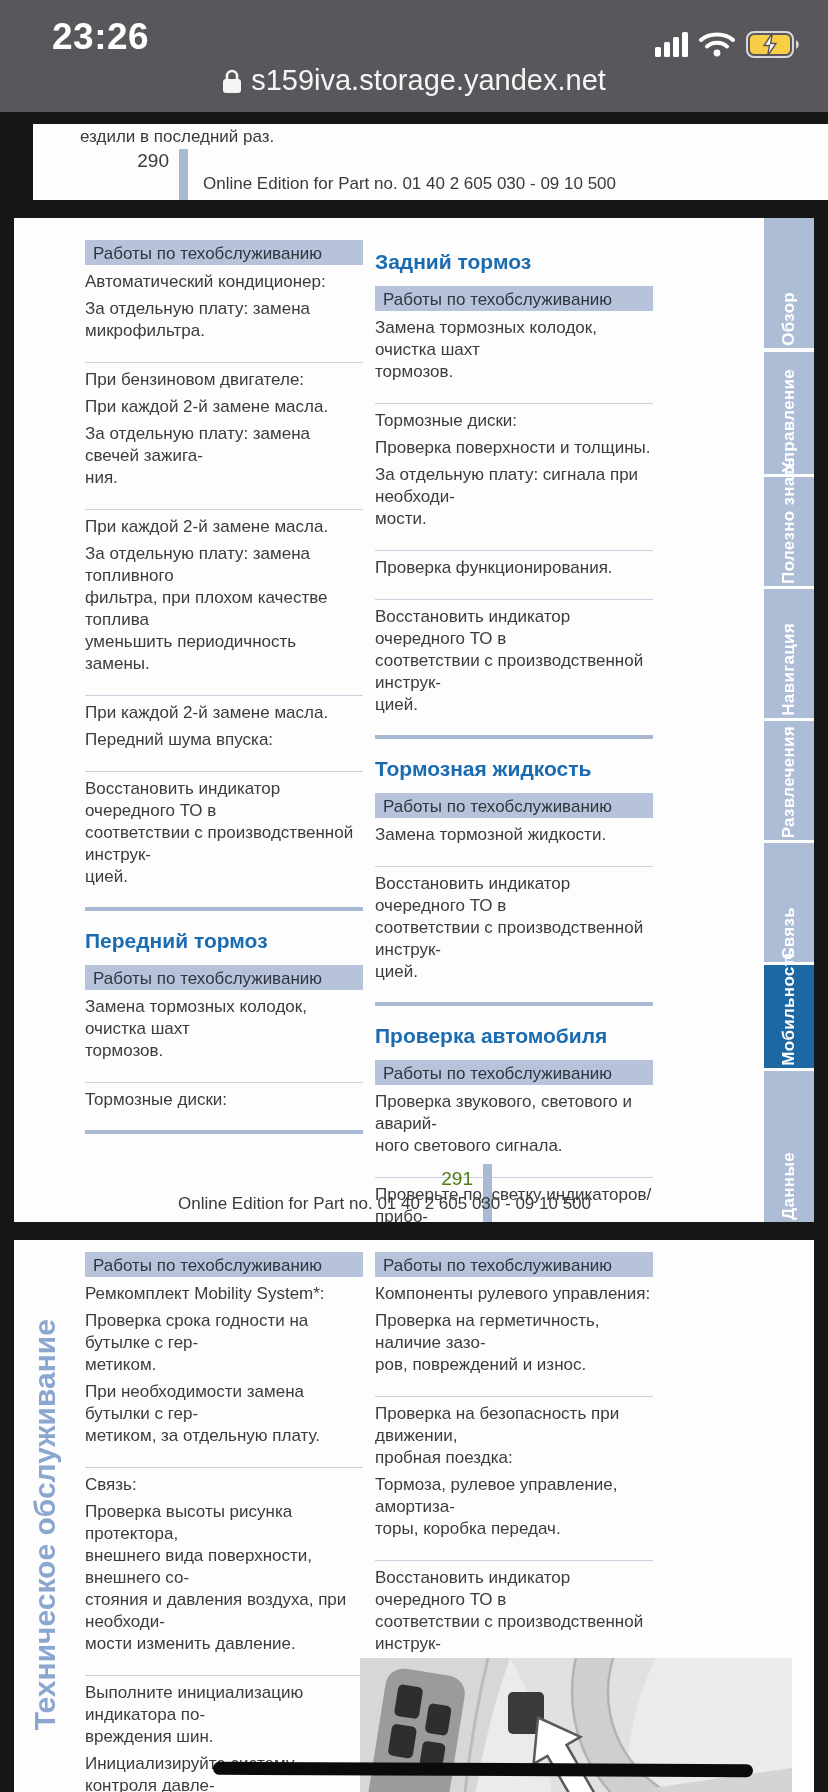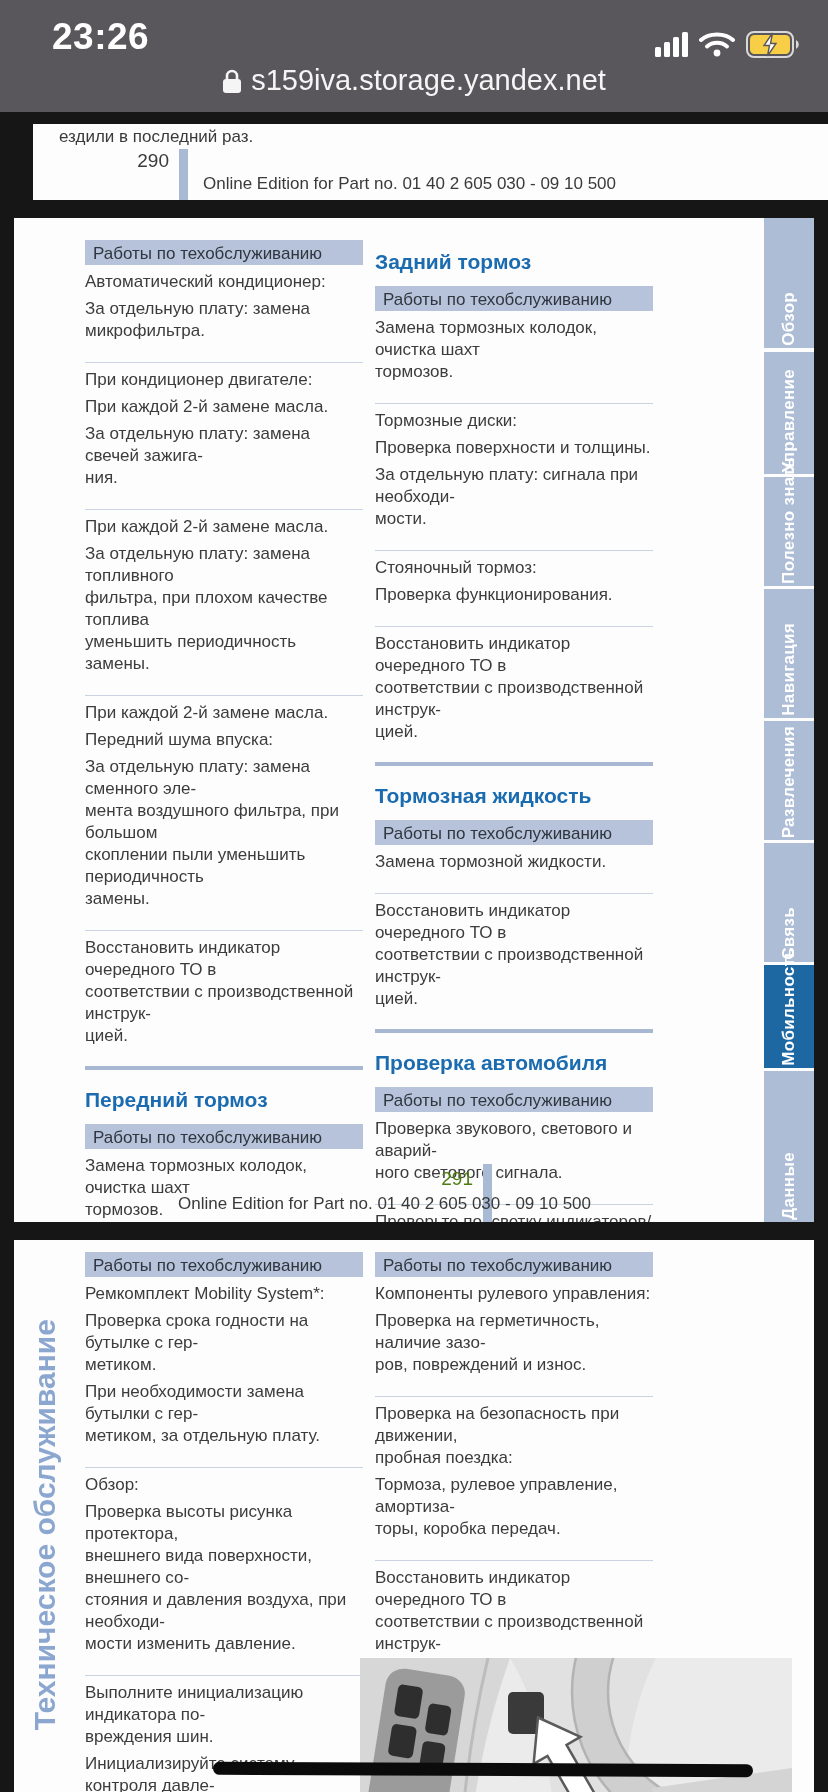--- a/index.html
+++ b/index.html
@@ -20,7 +20,7 @@
   
   .page{position:absolute;background:#fdfdfd;overflow:hidden;}
   .frag{position:absolute;left:33px;top:124px;width:795px;height:76px;background:#fdfdfd;overflow:hidden;}
-  .frag .t1{position:absolute;left:26px;top:3px;font-size:17px;color:#3a3a3a;}
+  .frag .t1{position:absolute;left:47px;top:3px;font-size:17px;color:#3a3a3a;}
   .frag .pn{position:absolute;left:80px;top:26px;width:56px;text-align:right;font-size:19px;color:#3a3a3a;}
   .frag .bar{position:absolute;left:146px;top:25px;width:9px;height:51px;background:#a9bbd4;}
   .frag .online{position:absolute;left:170px;top:50px;font-size:17px;color:#3a3a3a;}

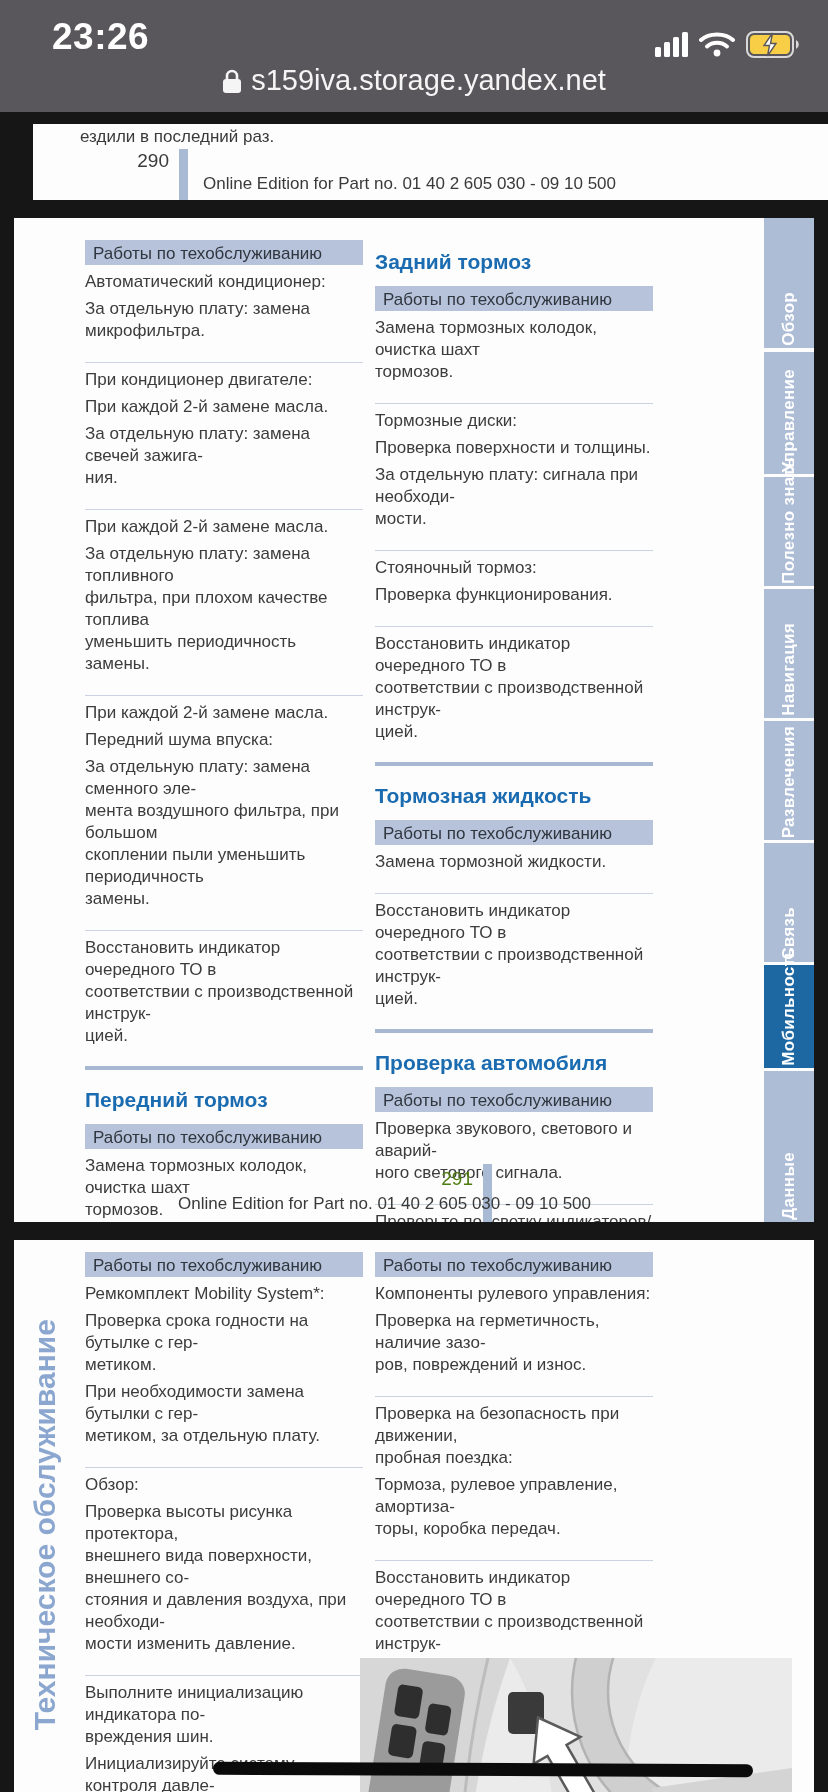--- a/index.html
+++ b/index.html
@@ -121,7 +121,7 @@
             <p>За отдельную плату: замена микрофильтра.</p>
           </div>
           <div class="trow">
-            <p>При кондиционер двигателе:</p>
+            <p>При бензиновом двигателе:</p>
             <p>При каждой 2-й замене масла.</p>
             <p>За отдельную плату: замена свечей зажига-
 ния.</p>

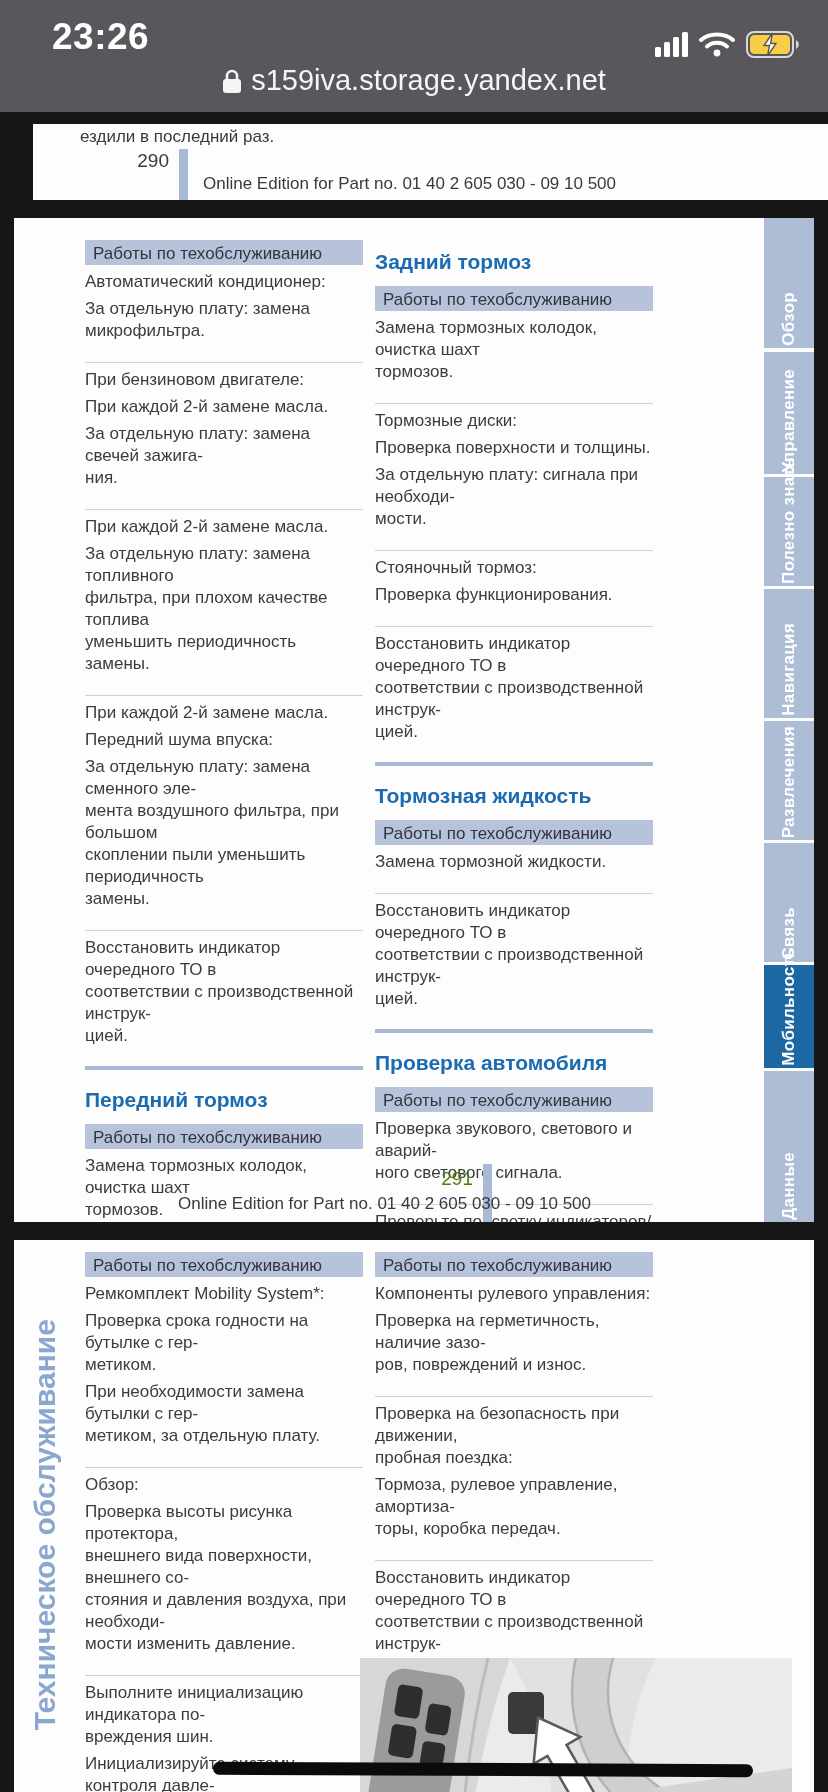--- a/index.html
+++ b/index.html
@@ -173,7 +173,6 @@
 мости.</p>
           </div>
           <div class="trow">
-            <p>Стояночный тормоз:</p>
             <p>Проверка функционирования.</p>
           </div>
           <div class="trow">

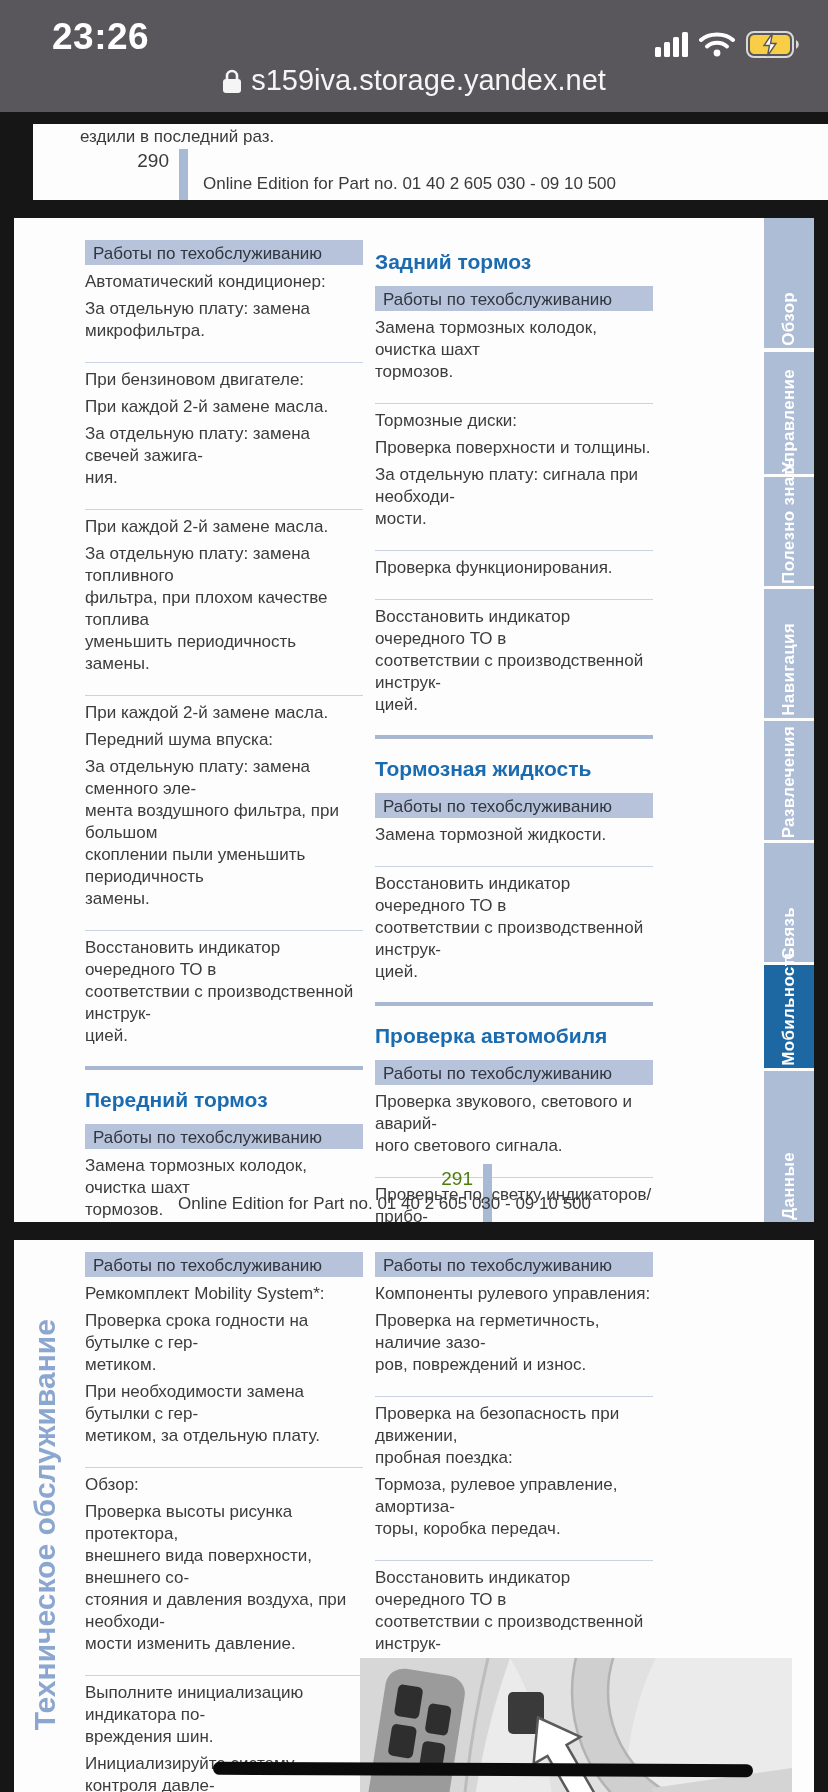--- a/index.html
+++ b/index.html
@@ -135,10 +135,6 @@
           <div class="trow">
             <p>При каждой 2-й замене масла.</p>
             <p>Передний шума впуска:</p>
-            <p>За отдельную плату: замена сменного эле-
-мента воздушного фильтра, при большом
-скоплении пыли уменьшить периодичность
-замены.</p>
           </div>
           <div class="trow">
             <p>Восстановить индикатор очередного ТО в

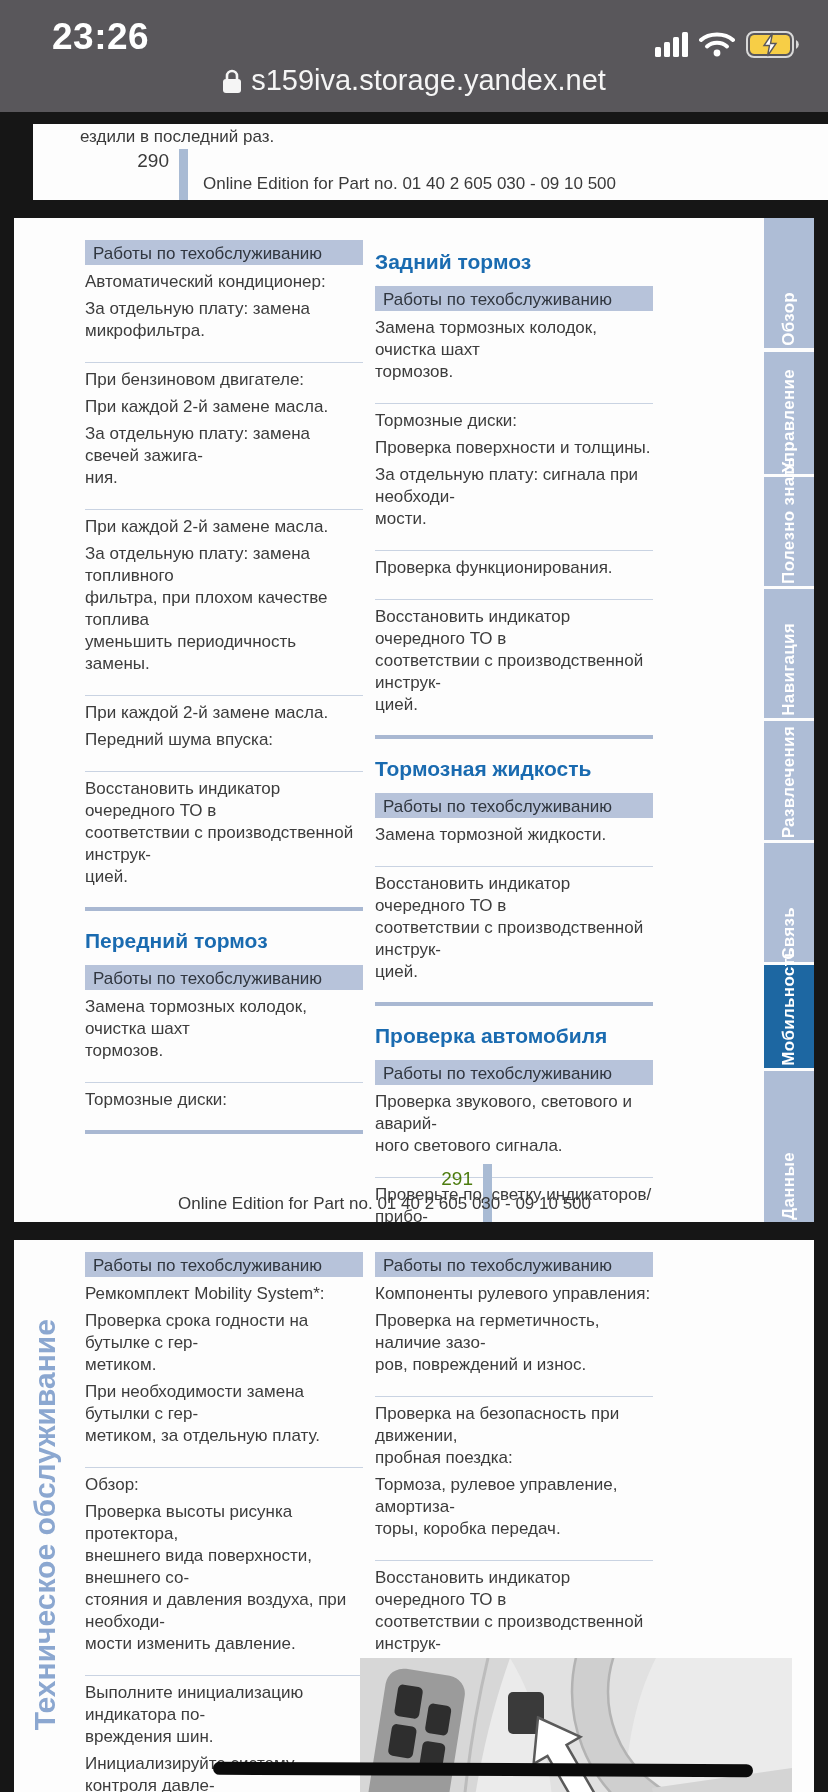--- a/index.html
+++ b/index.html
@@ -251,7 +251,7 @@
 метиком, за отдельную плату.</p>
           </div>
           <div class="trow">
-            <p>Обзор:</p>
+            <p>Связь:</p>
             <p>Проверка высоты рисунка протектора,
 внешнего вида поверхности, внешнего со-
 стояния и давления воздуха, при необходи-

